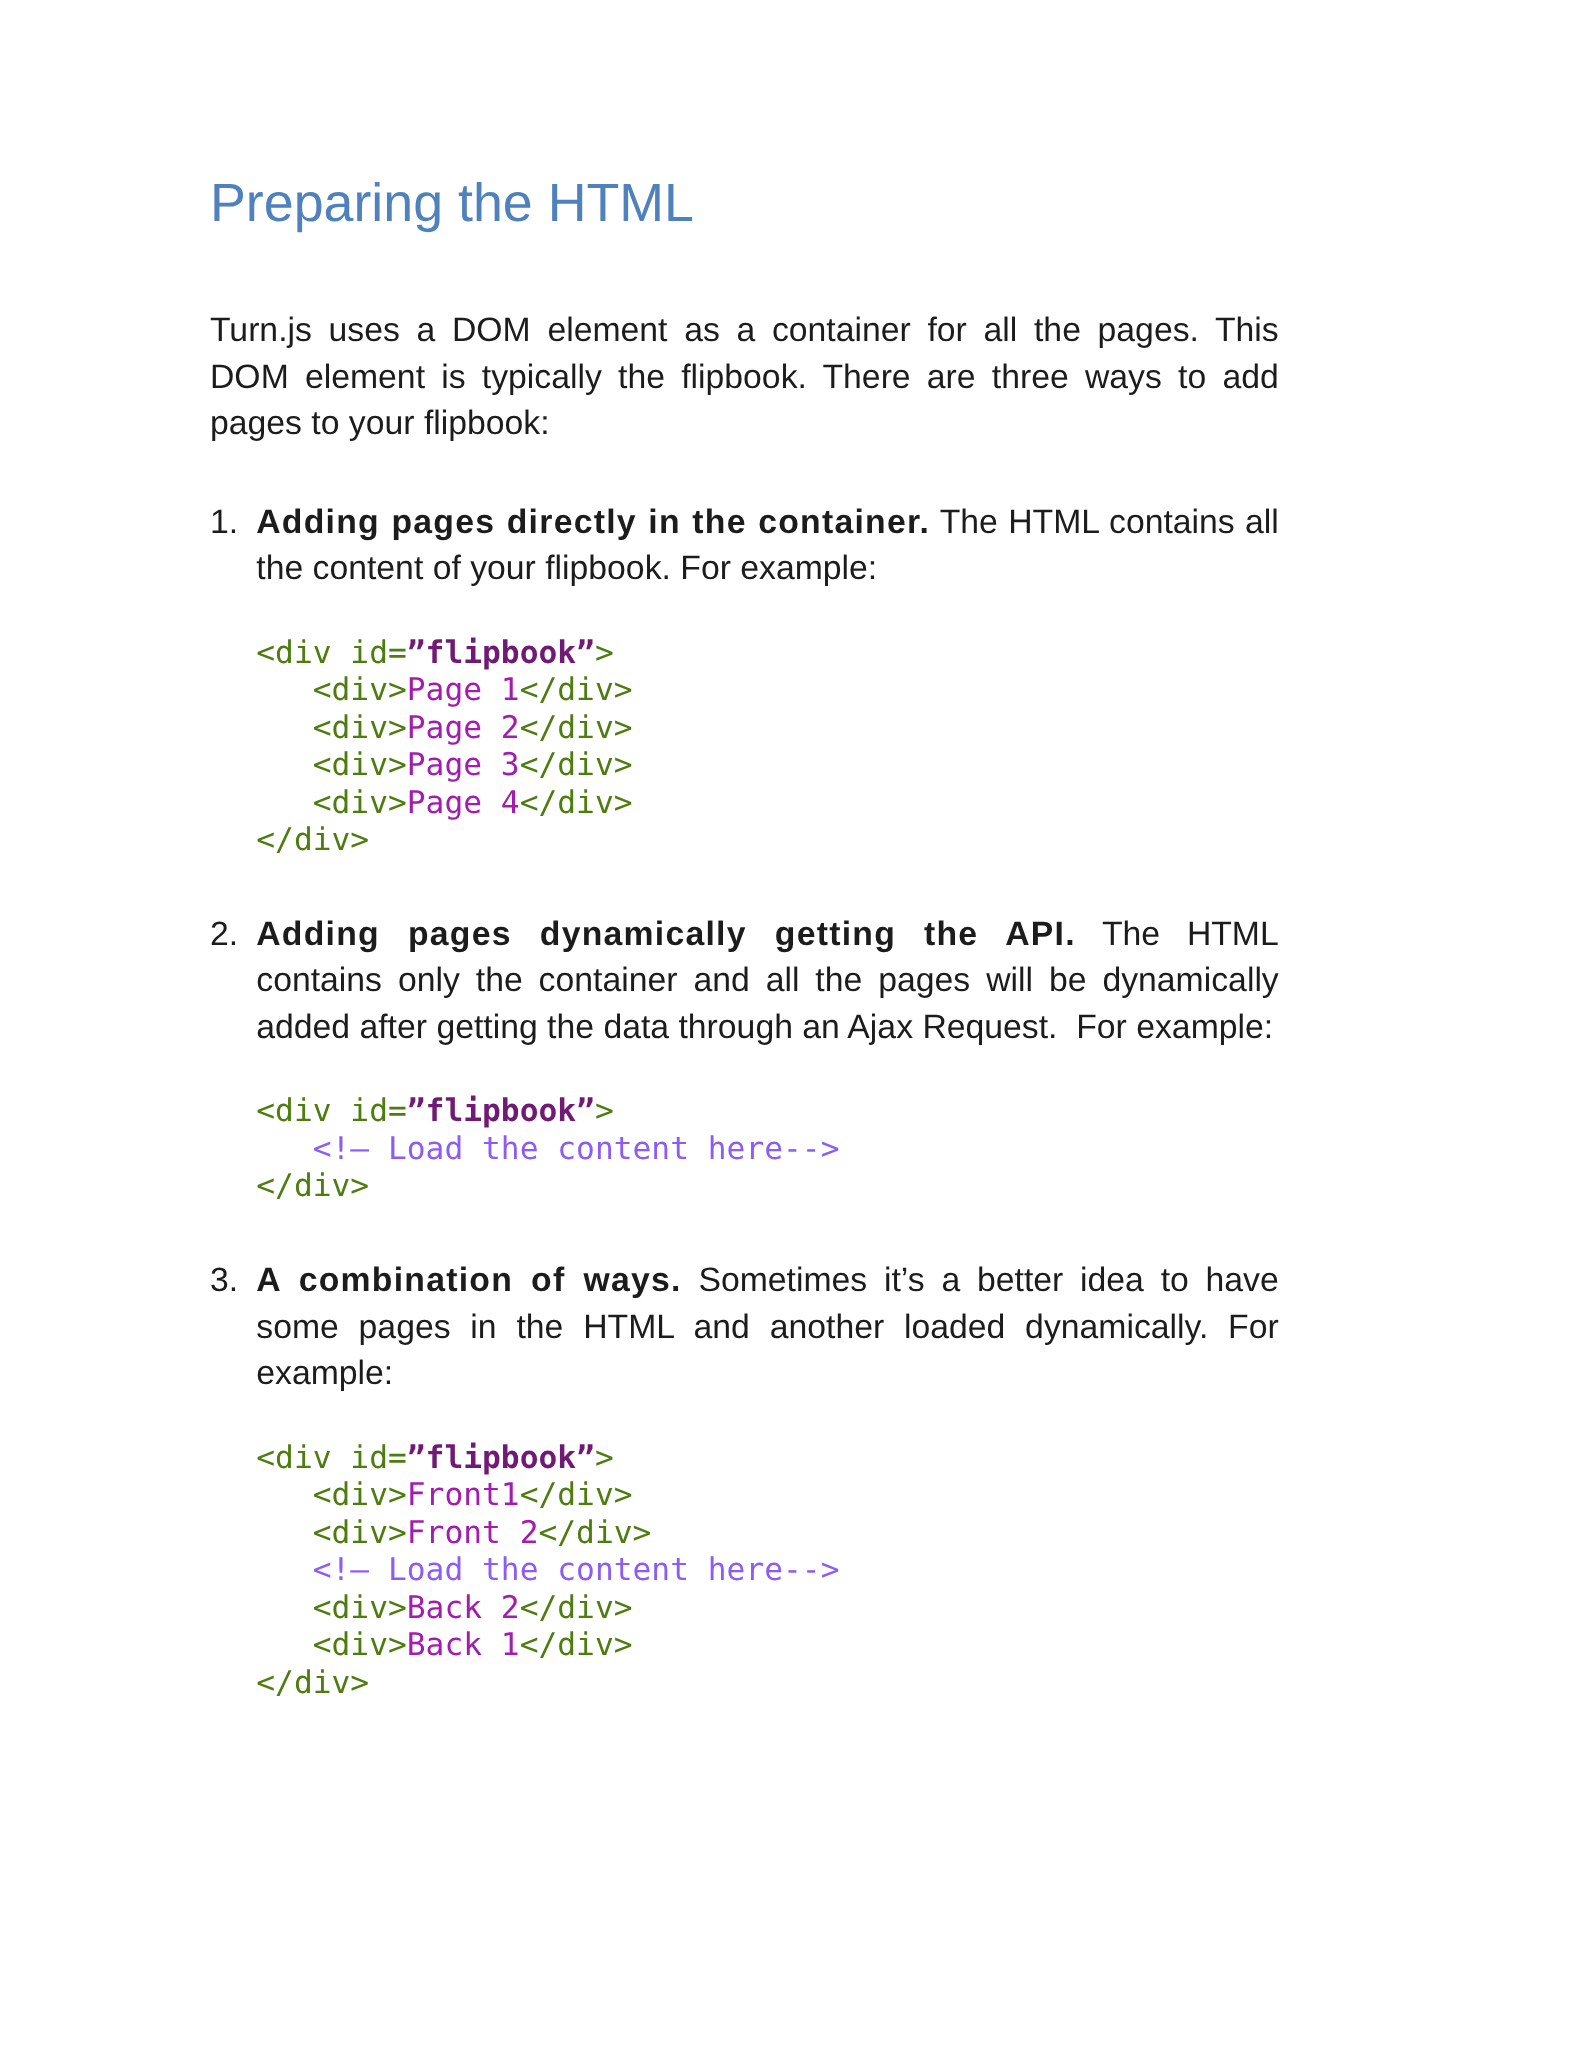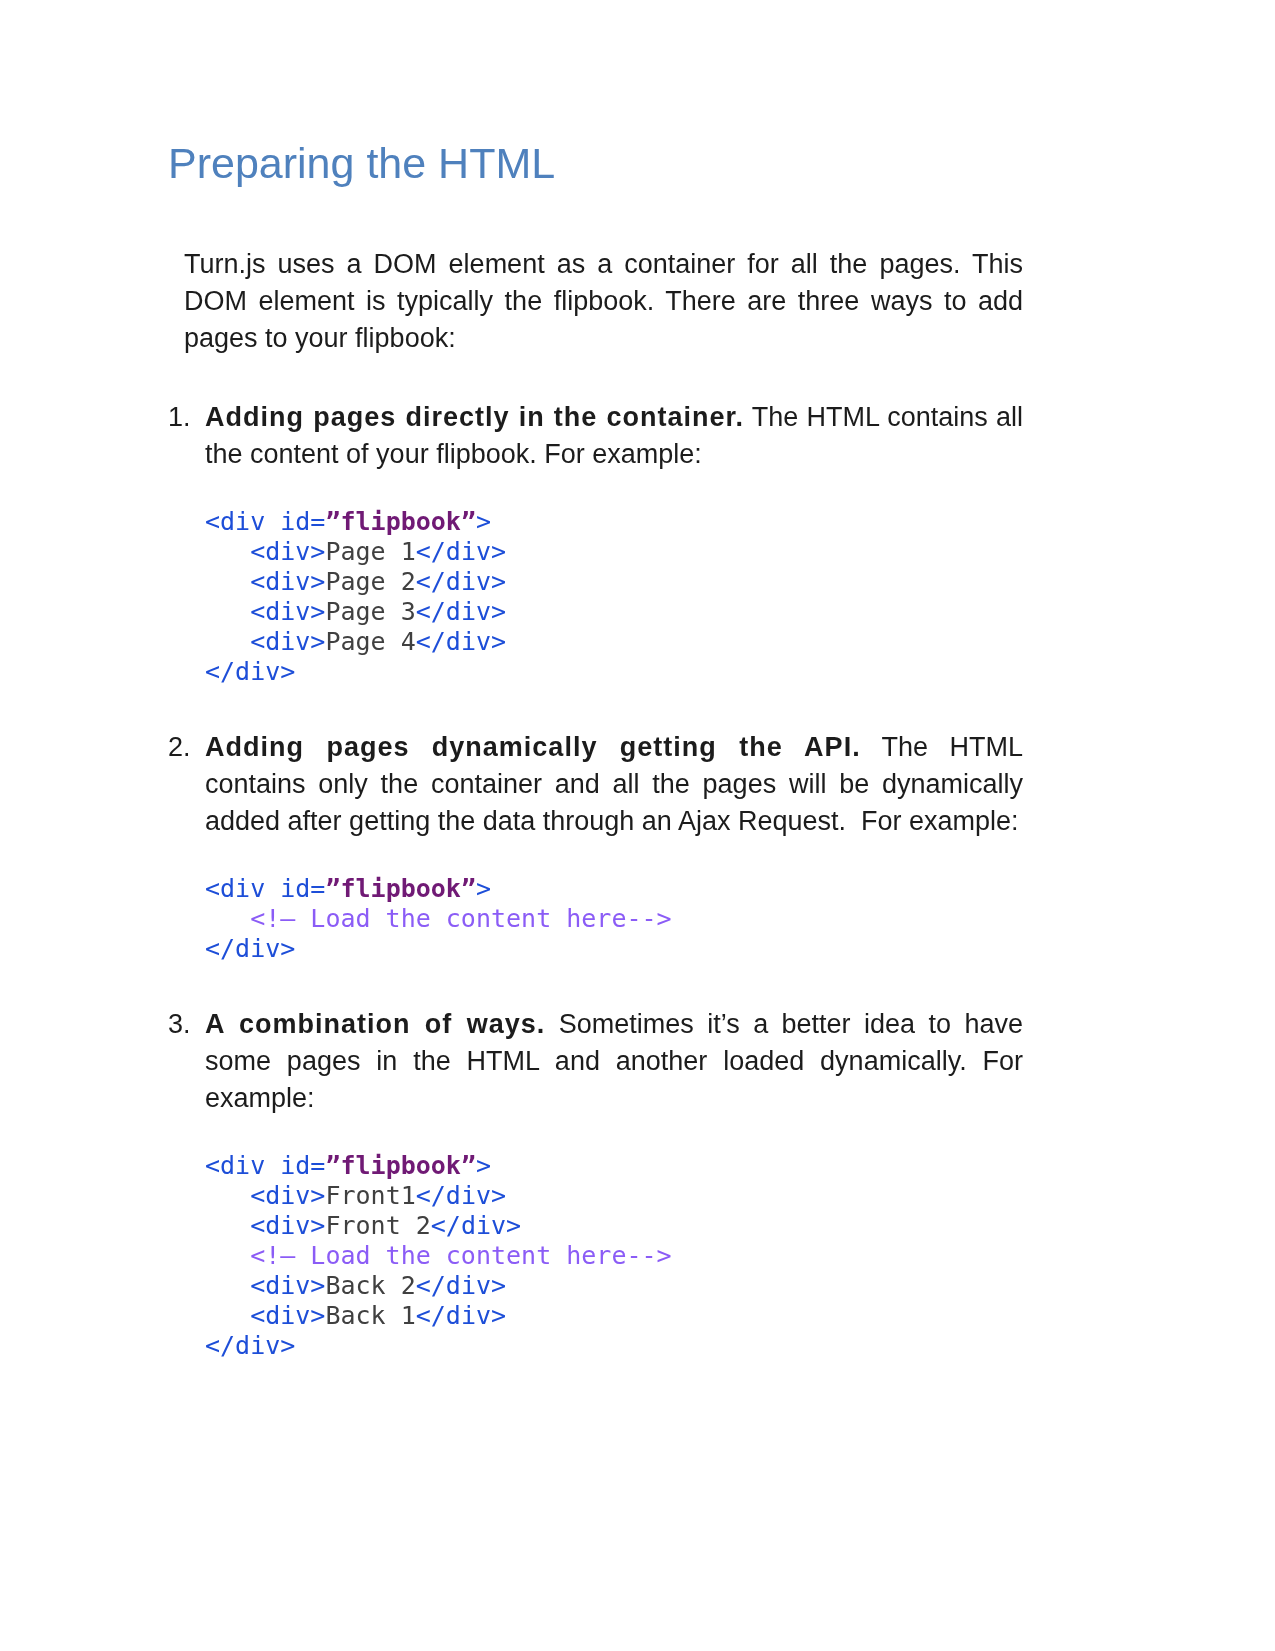--- a/index.html
+++ b/index.html
@@ -36,7 +36,7 @@
     font-size: 27px;
     line-height: 37px;
     text-align: justify;
-    margin: 56px 0 0 16px;
+    margin: 56px 0 0 0;
   }
   .list-item {
     position: relative;

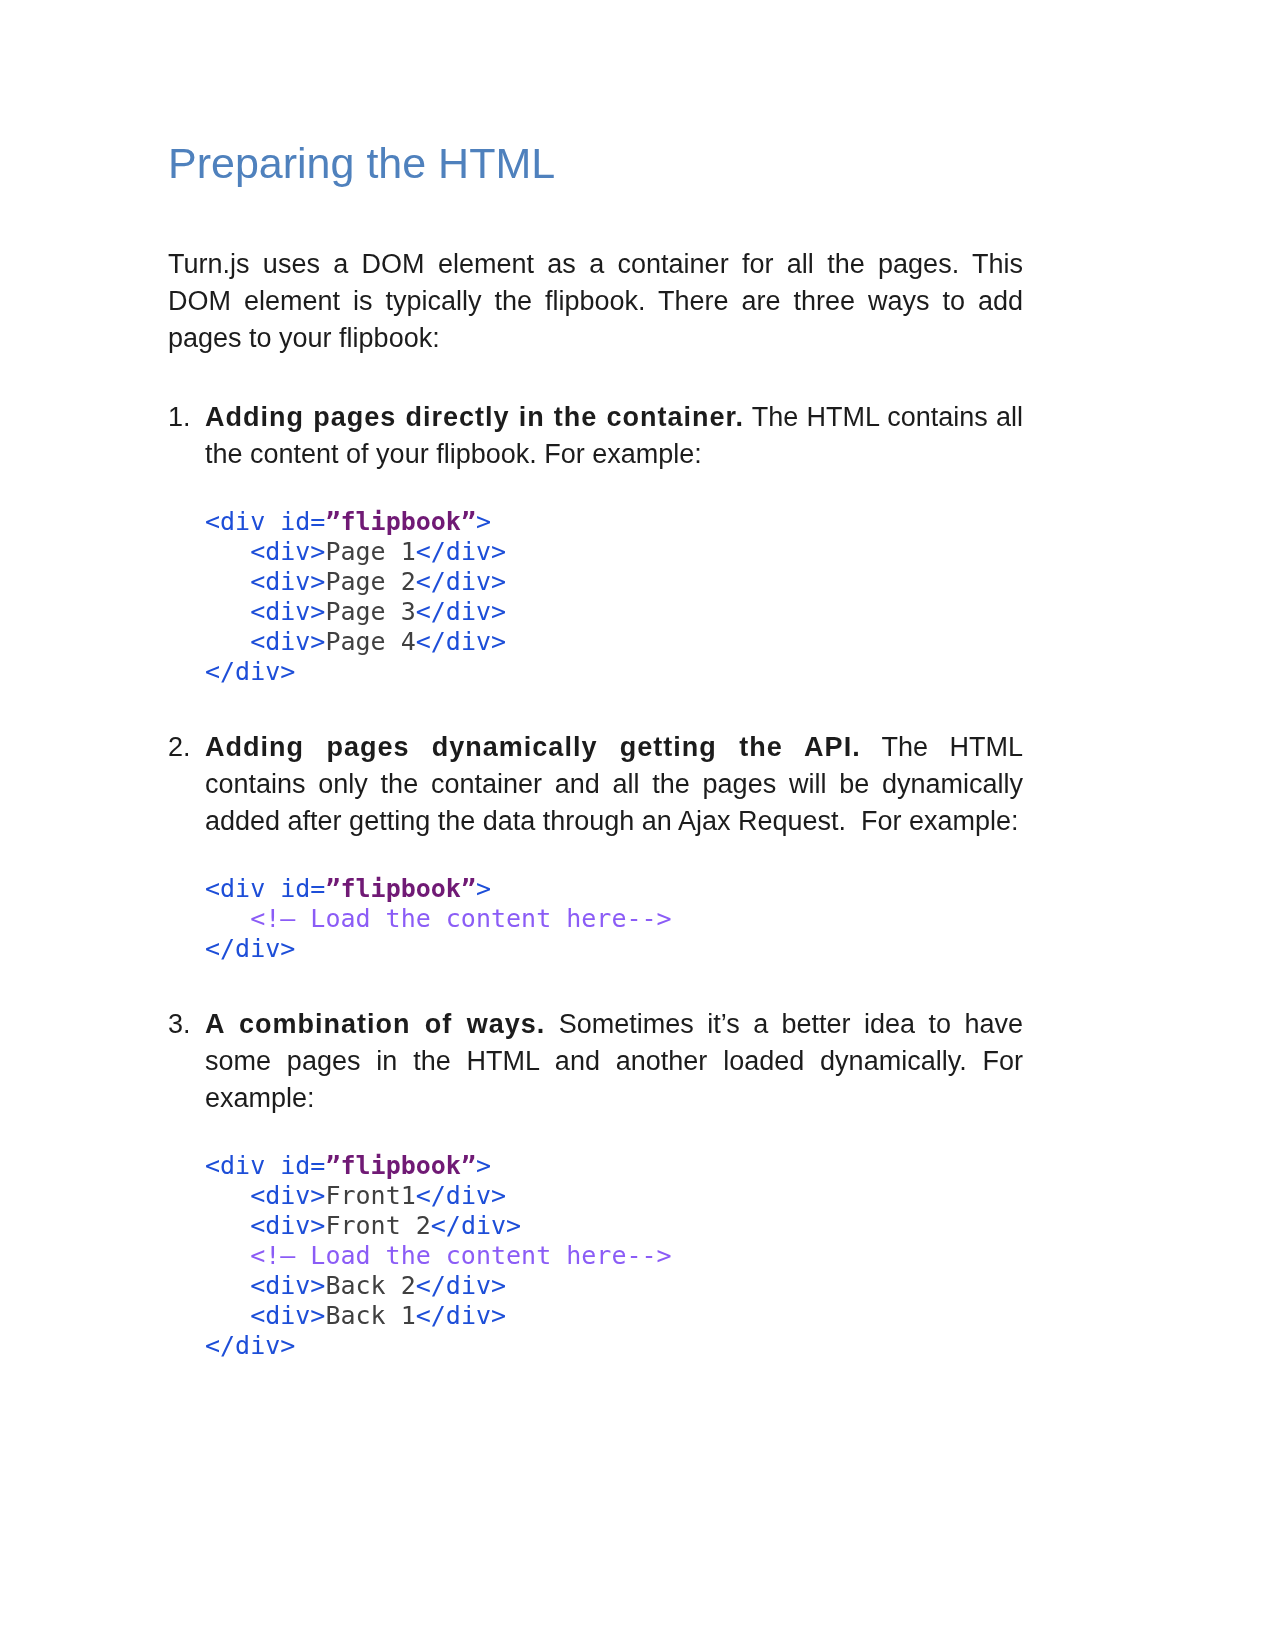--- a/index.html
+++ b/index.html
@@ -62,7 +62,7 @@
     line-height: 30px;
     white-space: pre;
   }
-  .seg-tag     { color: #1d4ed8; }
+  .seg-tag     { color: #4d7c0f; }
   .seg-attr    { color: #701a75; font-weight: bold; }
   .seg-text    { color: #404040; }
   .seg-comment { color: #8b5cf6; }

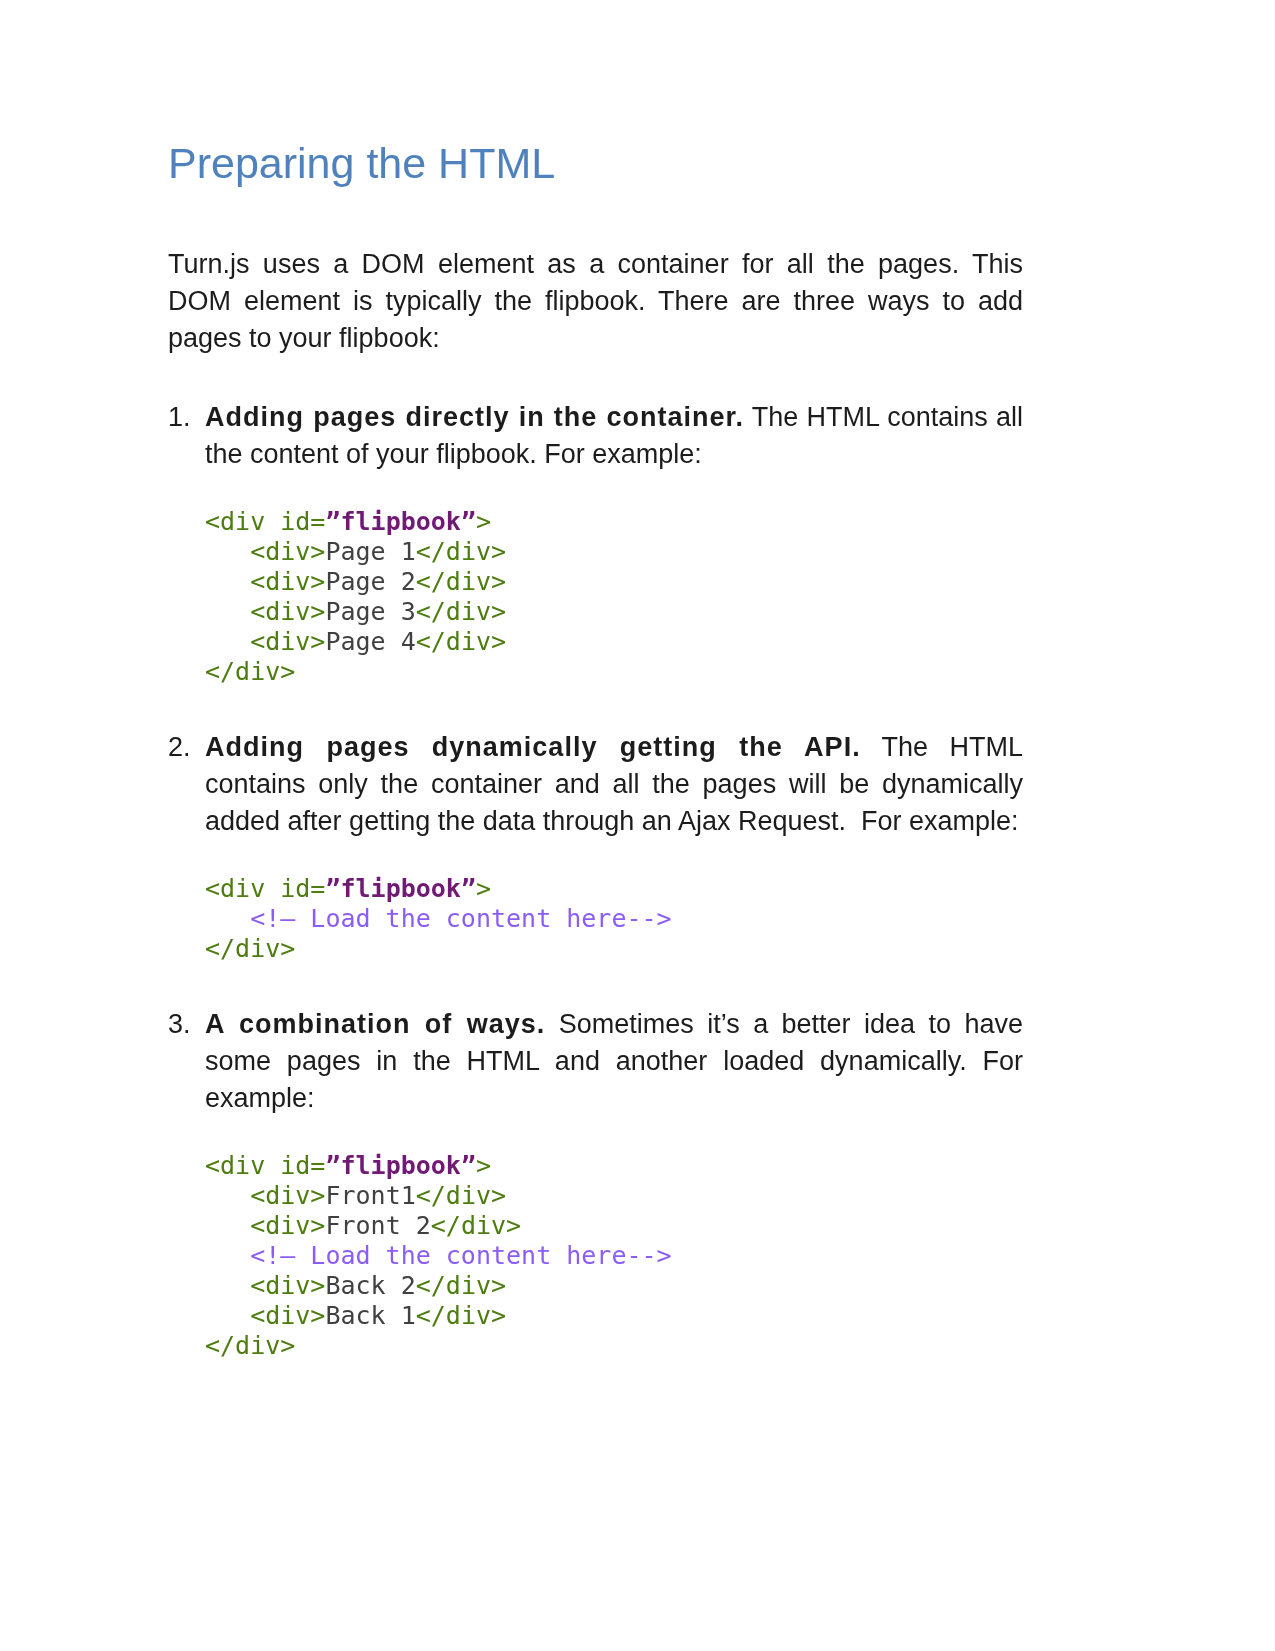--- a/index.html
+++ b/index.html
@@ -64,7 +64,7 @@
   }
   .seg-tag     { color: #4d7c0f; }
   .seg-attr    { color: #701a75; font-weight: bold; }
-  .seg-text    { color: #404040; }
+  .seg-text    { color: #a21caf; }
   .seg-comment { color: #8b5cf6; }
 </style>
 </head>

